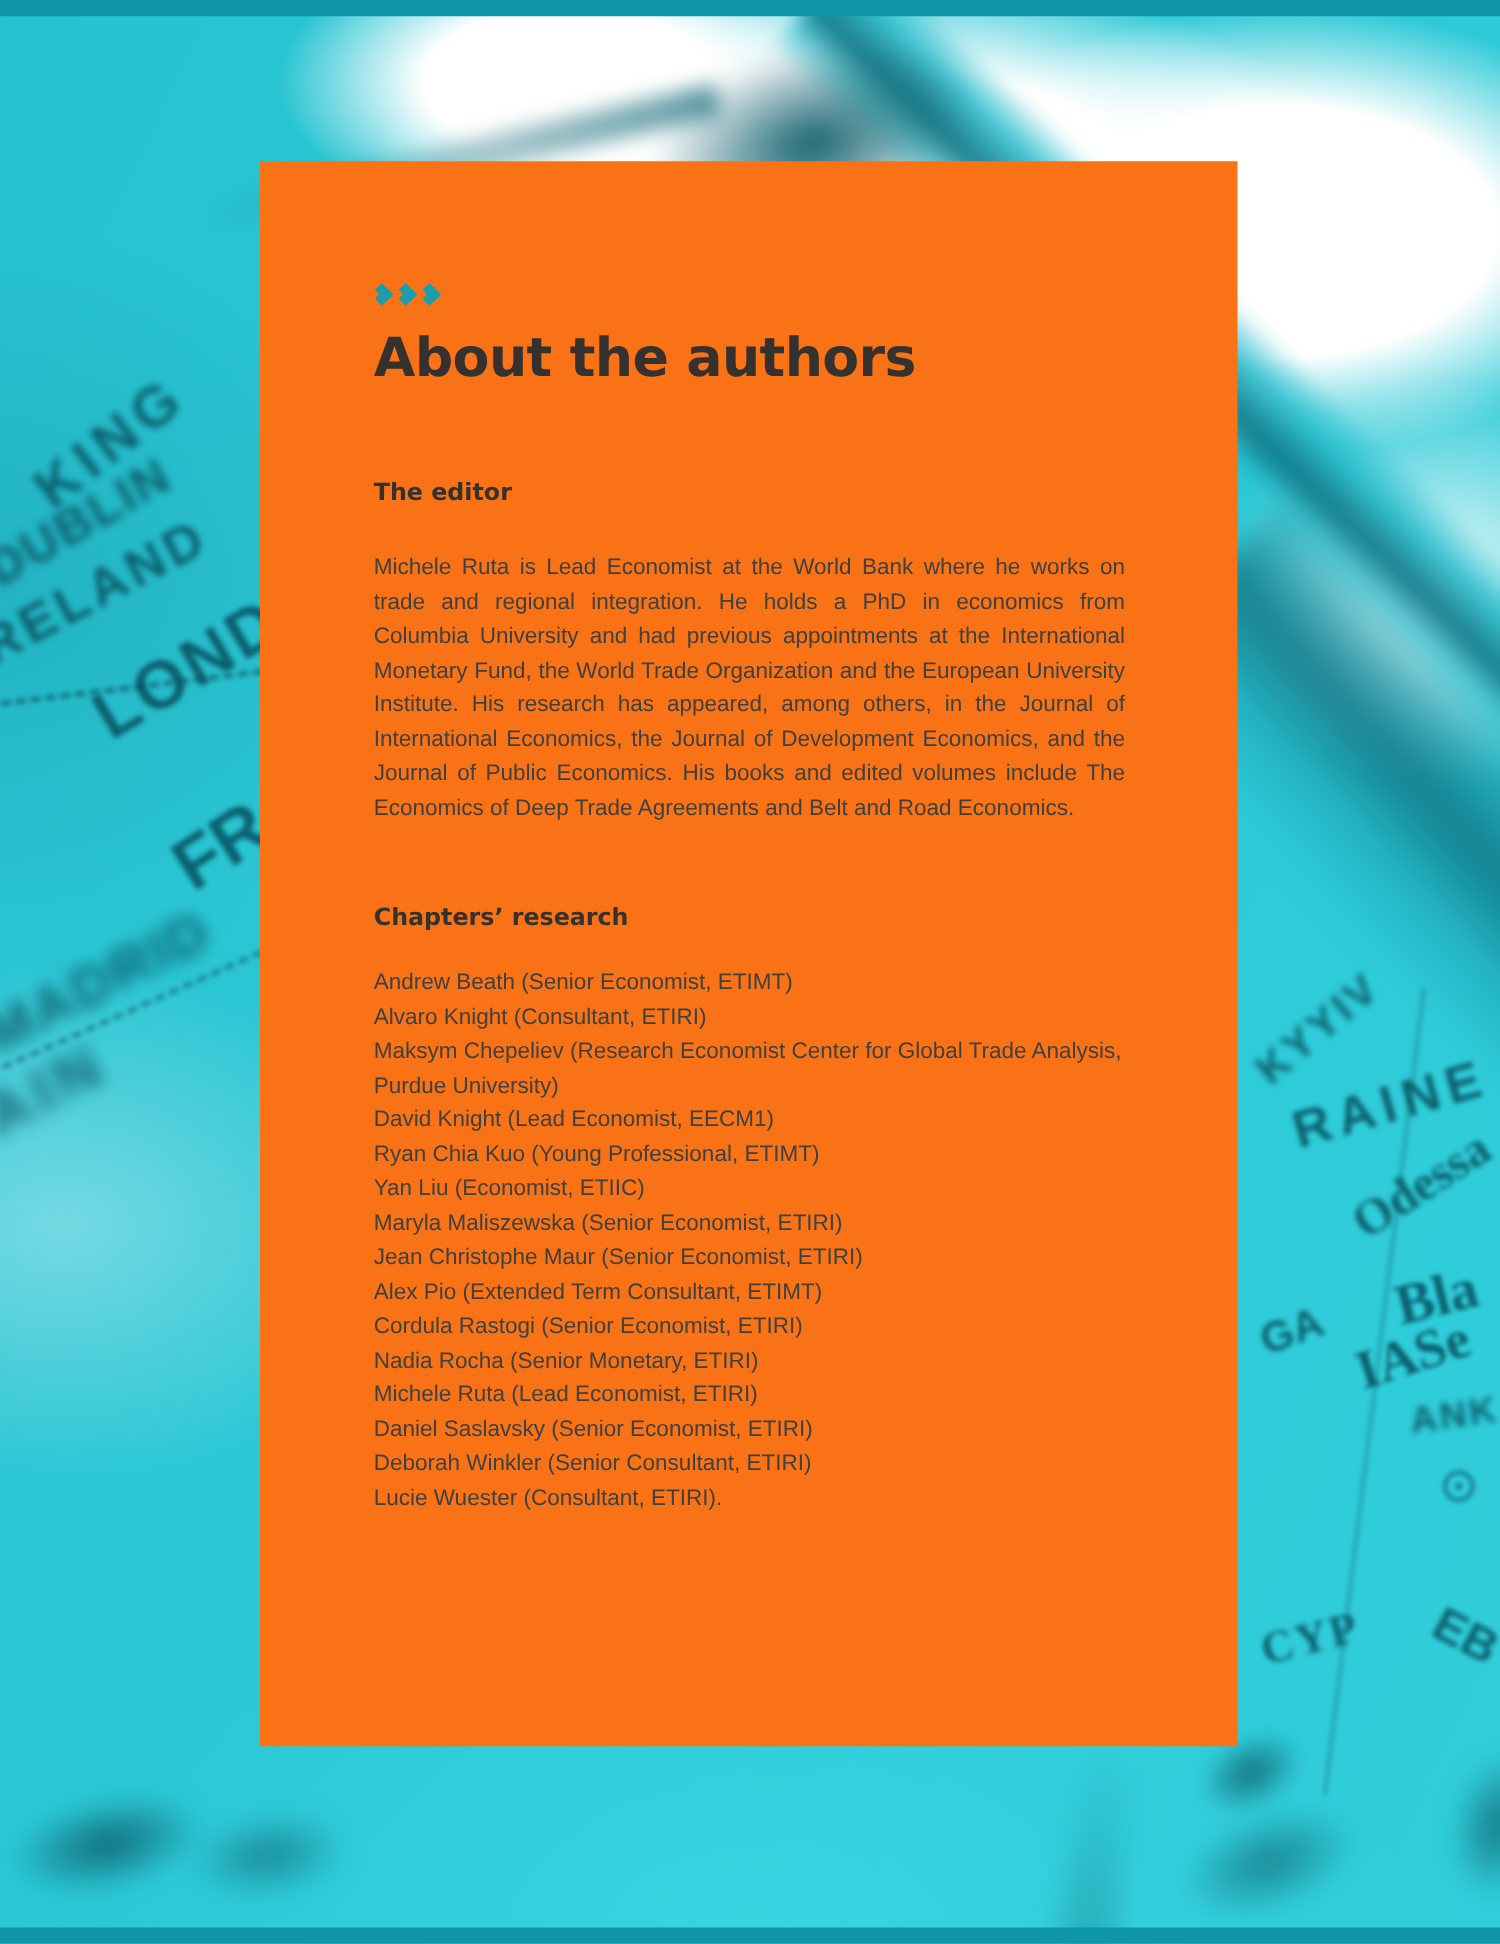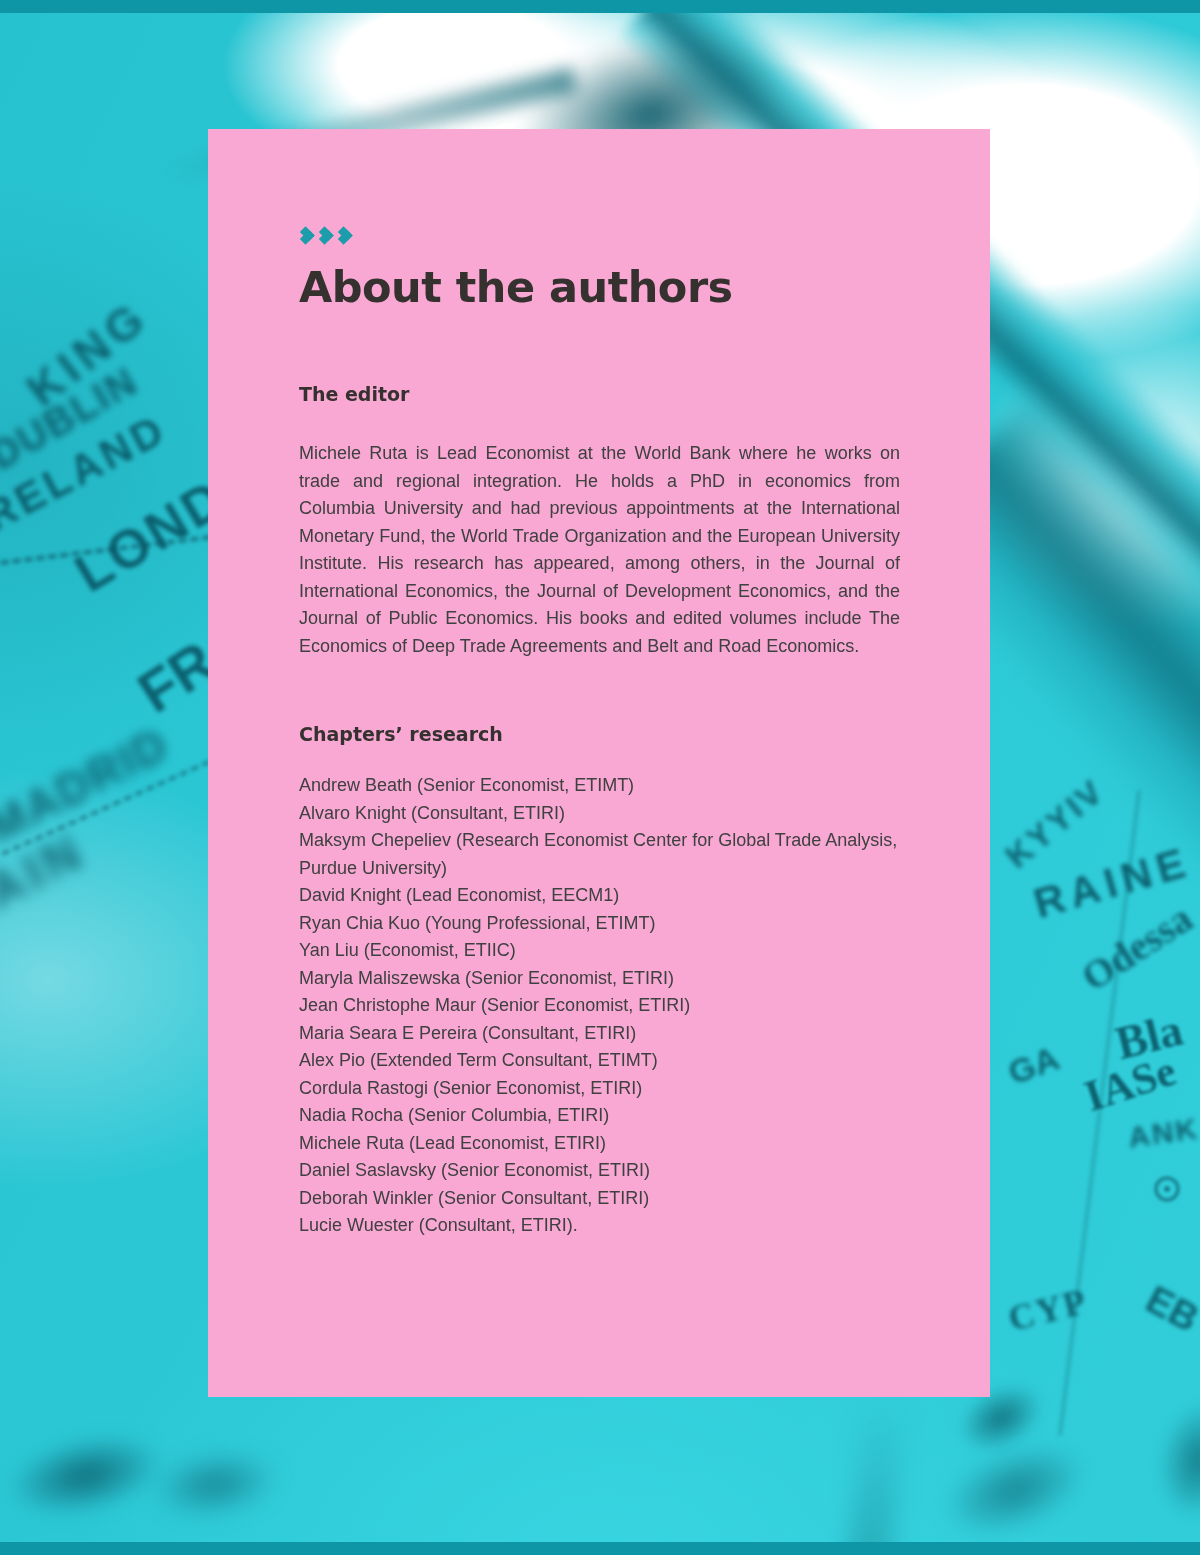--- a/index.html
+++ b/index.html
@@ -91,7 +91,7 @@
 
   
   .card { position:absolute; left:208px; top:129px; width:782px; height:1268px;
-    background:#f9a8d4; z-index:2; padding:92px 90px 0 91px; }
+    background:#f97316; z-index:2; padding:92px 90px 0 91px; }
 
   .kicker { height:28px; display:flex; align-items:center; }
   .chev { display:inline-block; width:13px; height:13px;

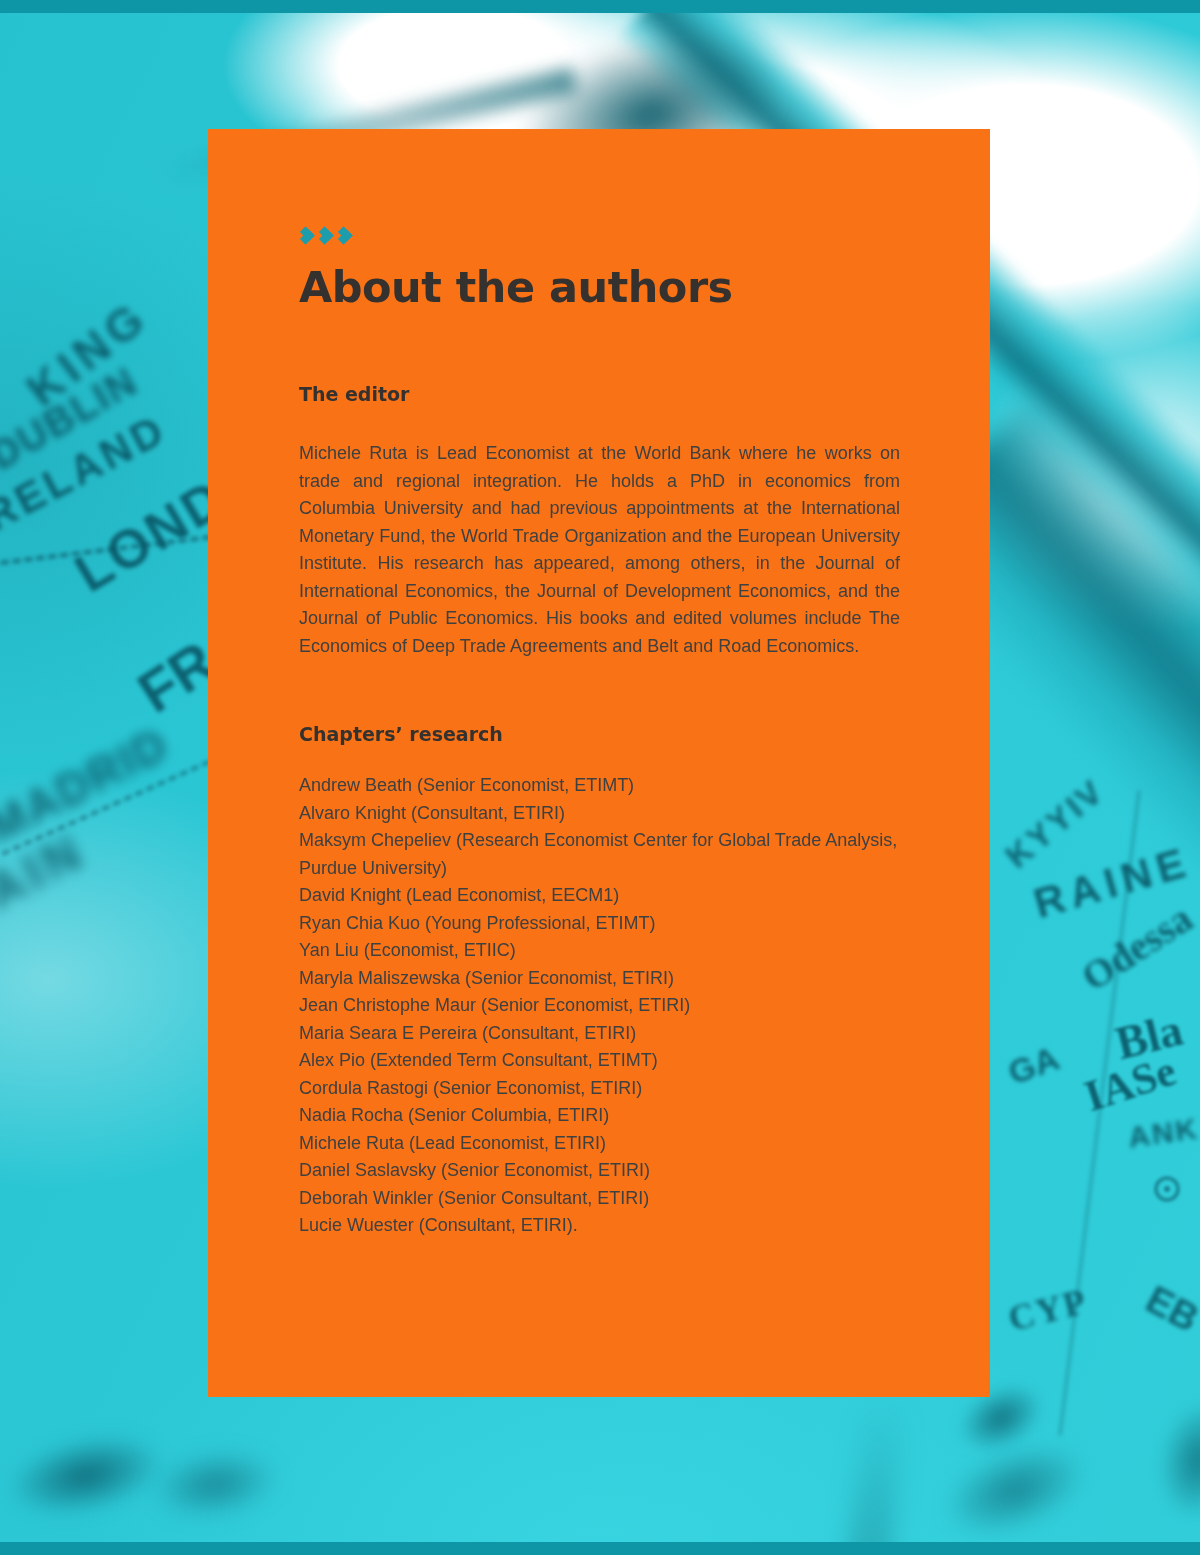--- a/index.html
+++ b/index.html
@@ -178,7 +178,6 @@
         <li>Yan Liu (Economist, ETIIC)</li>
         <li>Maryla Maliszewska (Senior Economist, ETIRI)</li>
         <li>Jean Christophe Maur (Senior Economist, ETIRI)</li>
-        <li>Maria Seara E Pereira (Consultant, ETIRI)</li>
         <li>Alex Pio (Extended Term Consultant, ETIMT)</li>
         <li>Cordula Rastogi (Senior Economist, ETIRI)</li>
         <li>Nadia Rocha (Senior Columbia, ETIRI)</li>

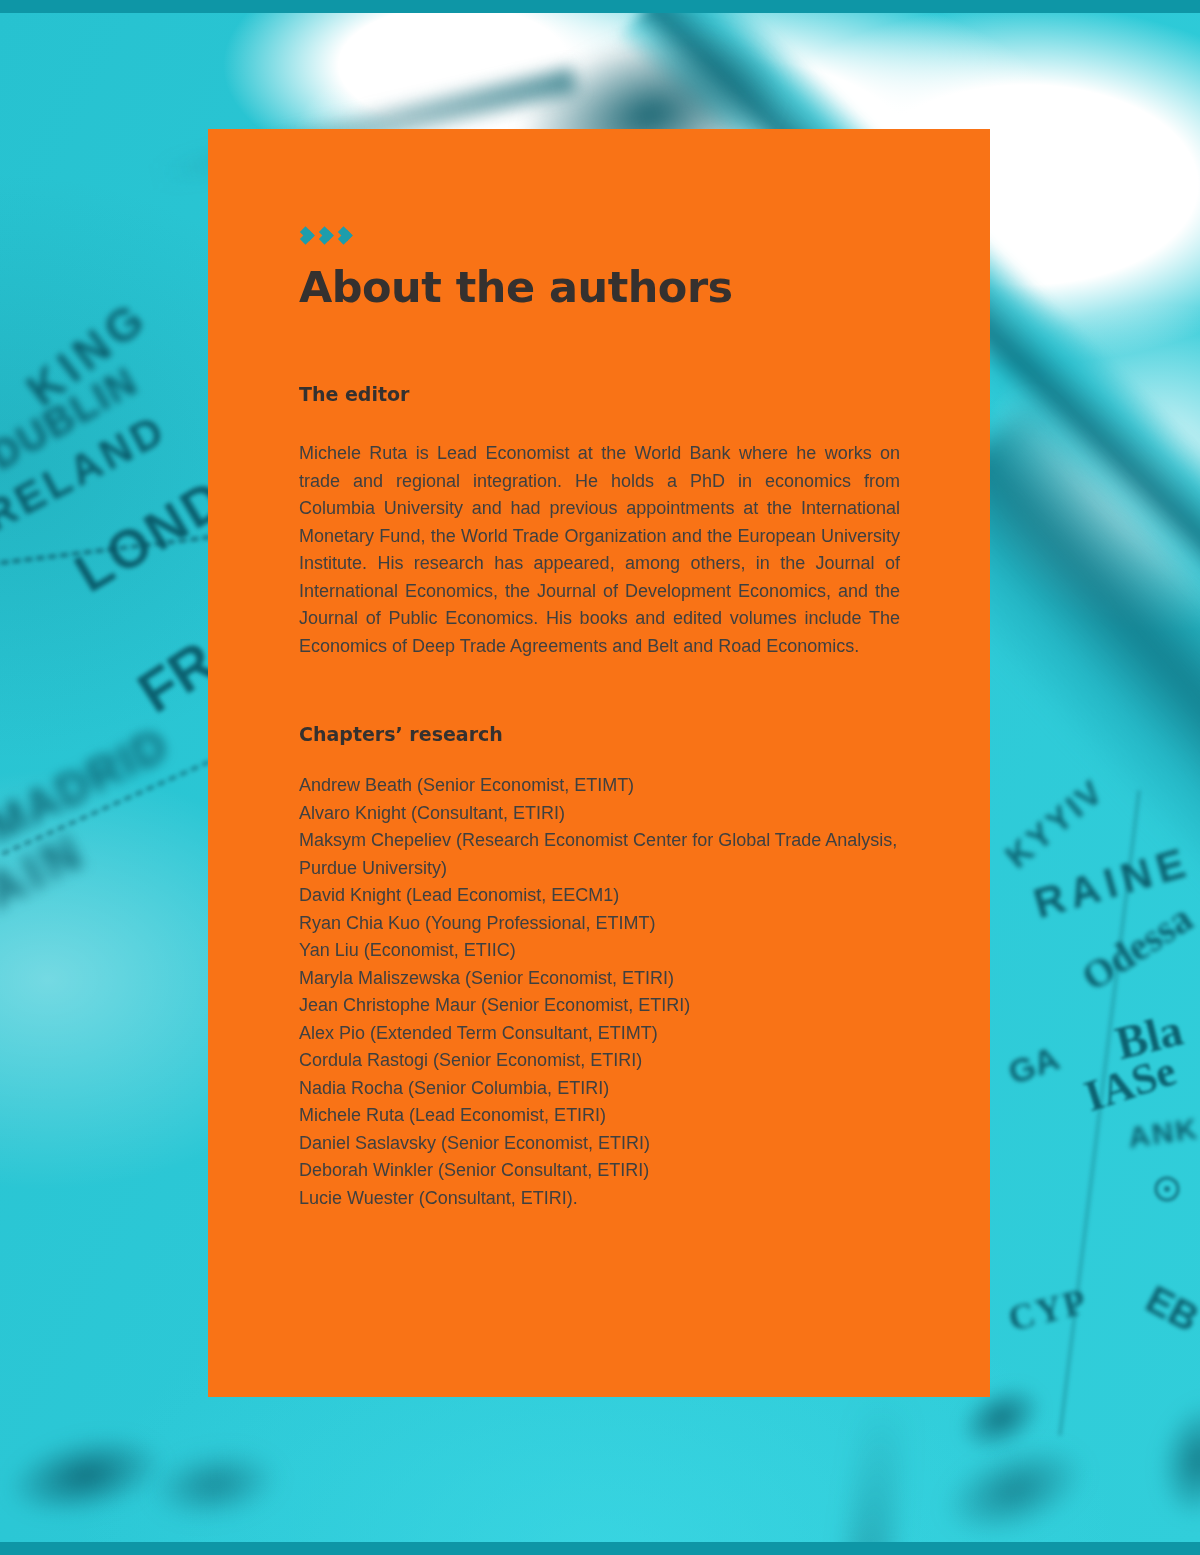--- a/index.html
+++ b/index.html
@@ -180,7 +180,7 @@
         <li>Jean Christophe Maur (Senior Economist, ETIRI)</li>
         <li>Alex Pio (Extended Term Consultant, ETIMT)</li>
         <li>Cordula Rastogi (Senior Economist, ETIRI)</li>
-        <li>Nadia Rocha (Senior Columbia, ETIRI)</li>
+        <li>Nadia Rocha (Senior Monetary, ETIRI)</li>
         <li>Michele Ruta (Lead Economist, ETIRI)</li>
         <li>Daniel Saslavsky (Senior Economist, ETIRI)</li>
         <li>Deborah Winkler (Senior Consultant, ETIRI)</li>

